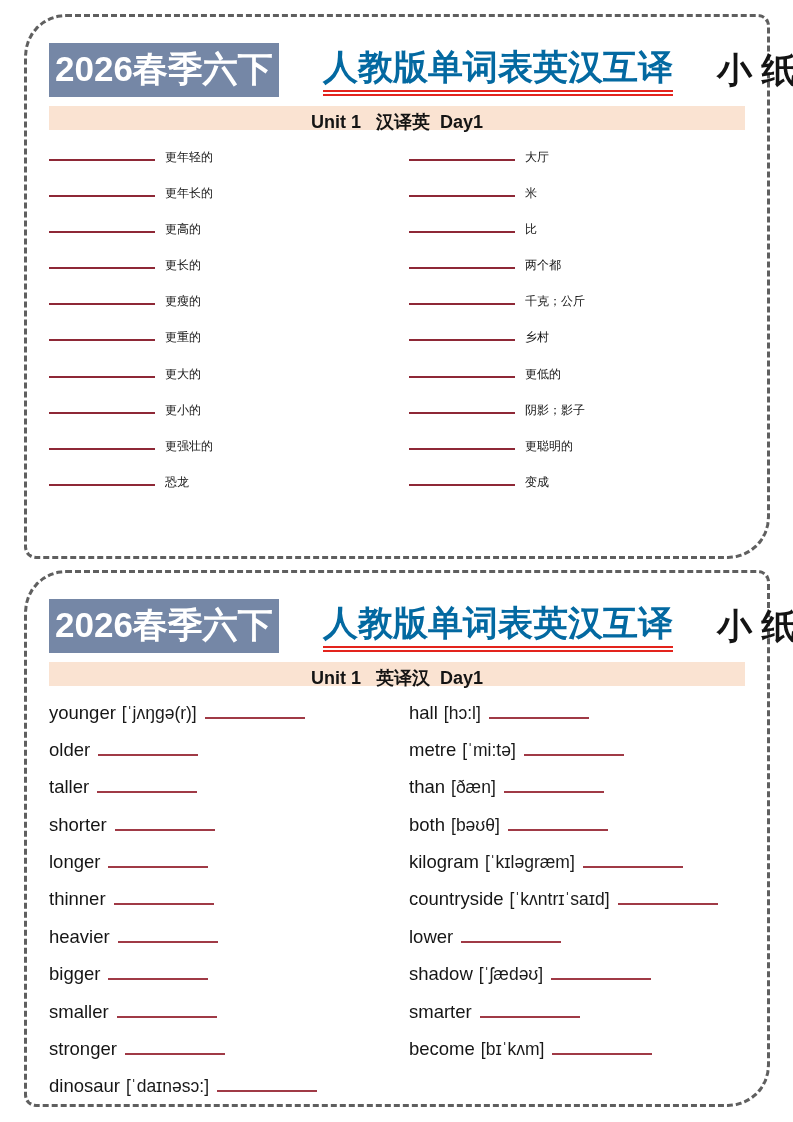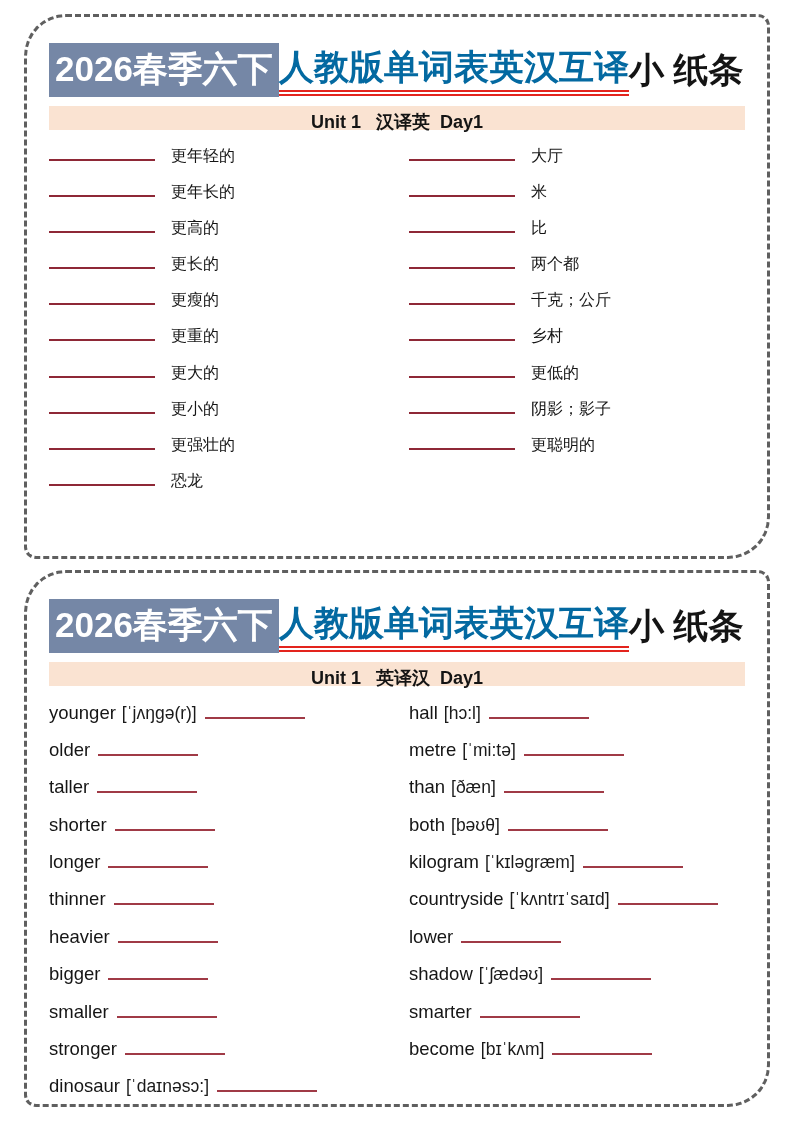--- a/index.html
+++ b/index.html
@@ -36,6 +36,7 @@
     display: flex;
     align-items: center;
     line-height: 1.3;
+    gap: 44px;
   }
   .badge {
     background: #7587a6;

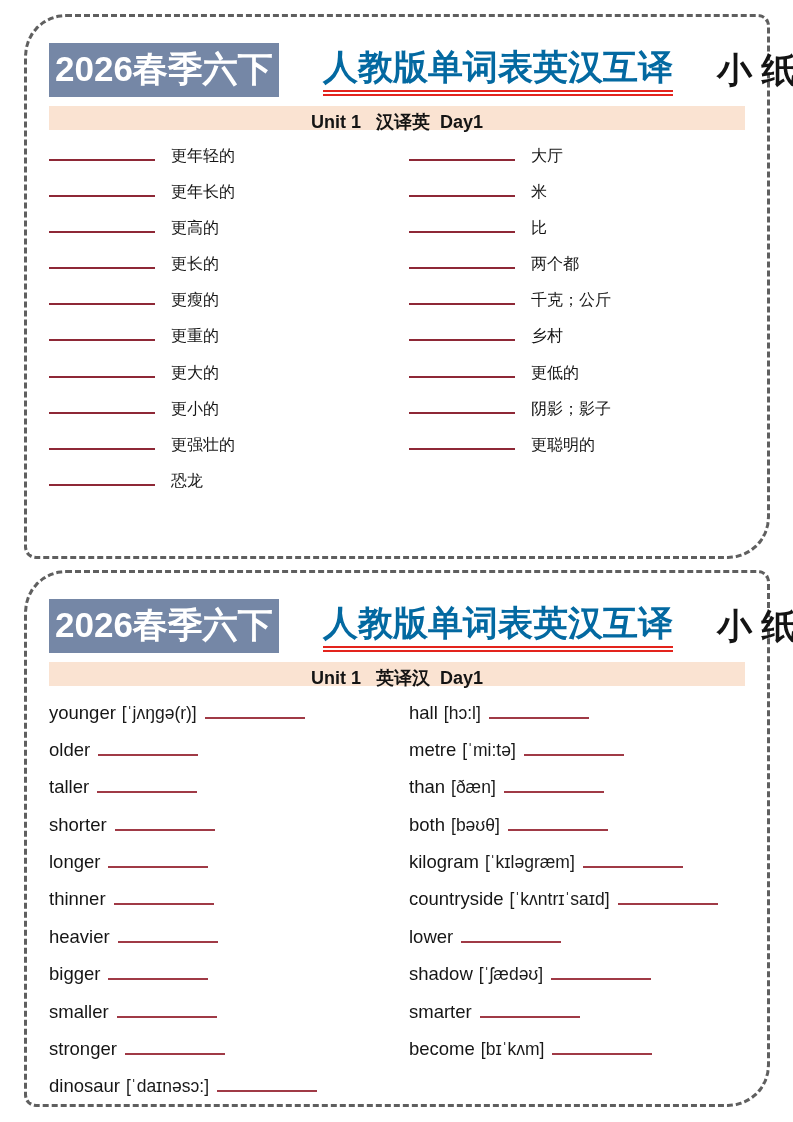--- a/index.html
+++ b/index.html
@@ -83,8 +83,8 @@
     margin-left: 8px;
   }
   .zh {
-    margin-left: 16px;
-    font-size: 16px;
+    margin-left: 10px;
+    font-size: 12px;
     color: #151515;
   }
   .en {

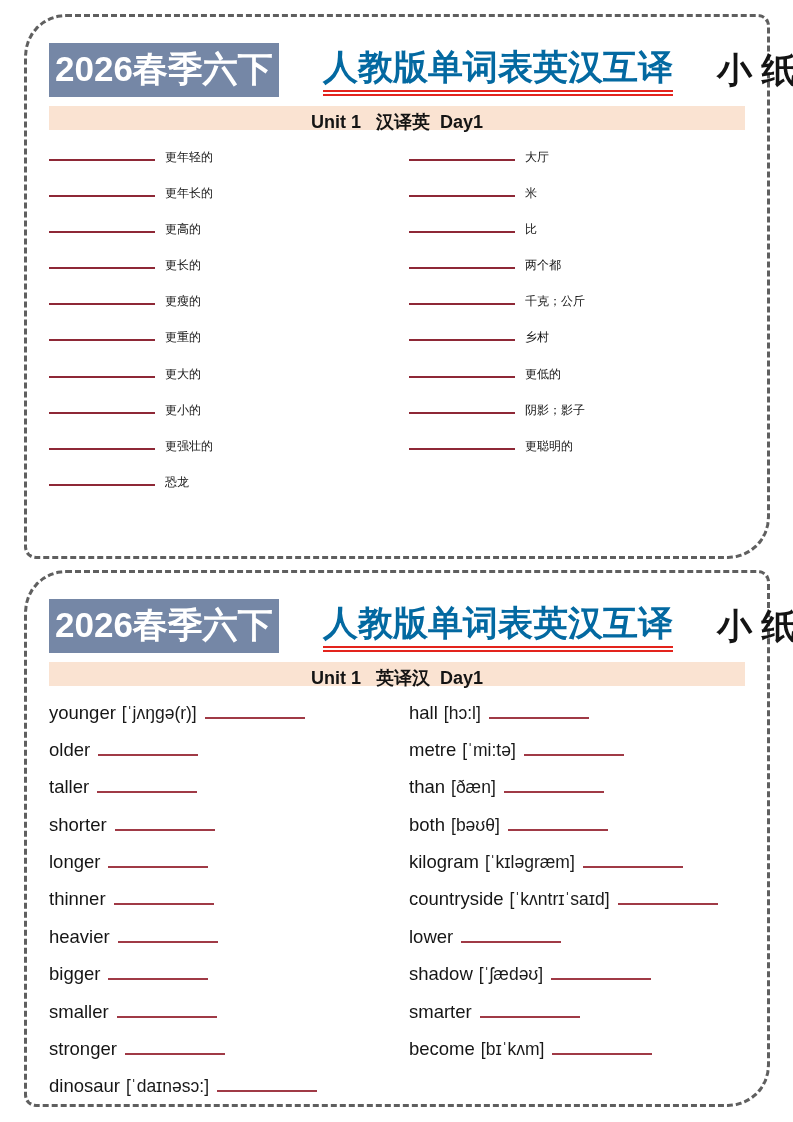--- a/index.html
+++ b/index.html
@@ -131,6 +131,7 @@
         <div class="trow"><span class="blank blank-a"></span><span class="zh">更低的</span></div>
         <div class="trow"><span class="blank blank-a"></span><span class="zh">阴影；影子</span></div>
         <div class="trow"><span class="blank blank-a"></span><span class="zh">更聪明的</span></div>
+        <div class="trow"><span class="blank blank-a"></span><span class="zh">变成</span></div>
       </div>
     </div>
   </div>

